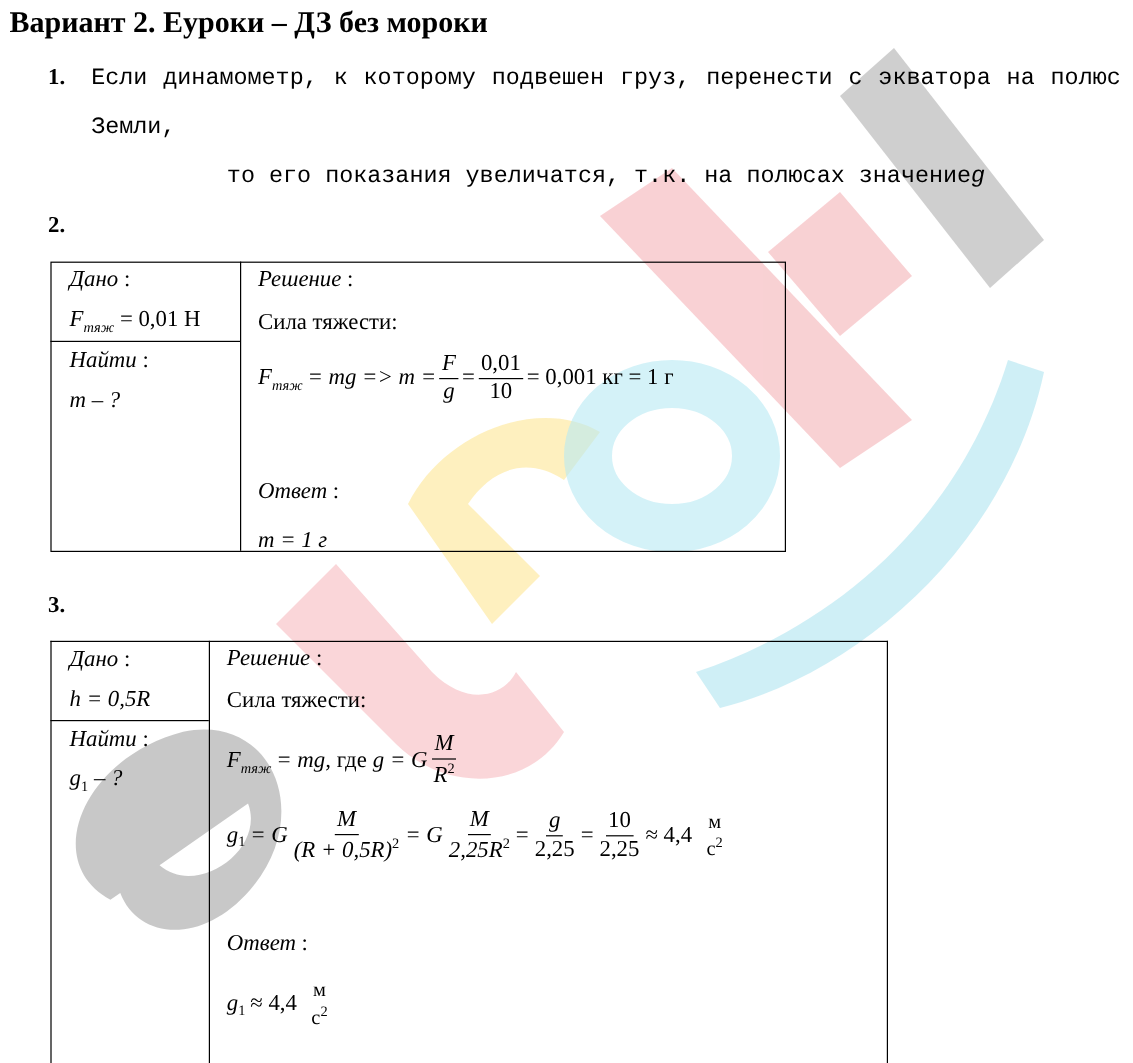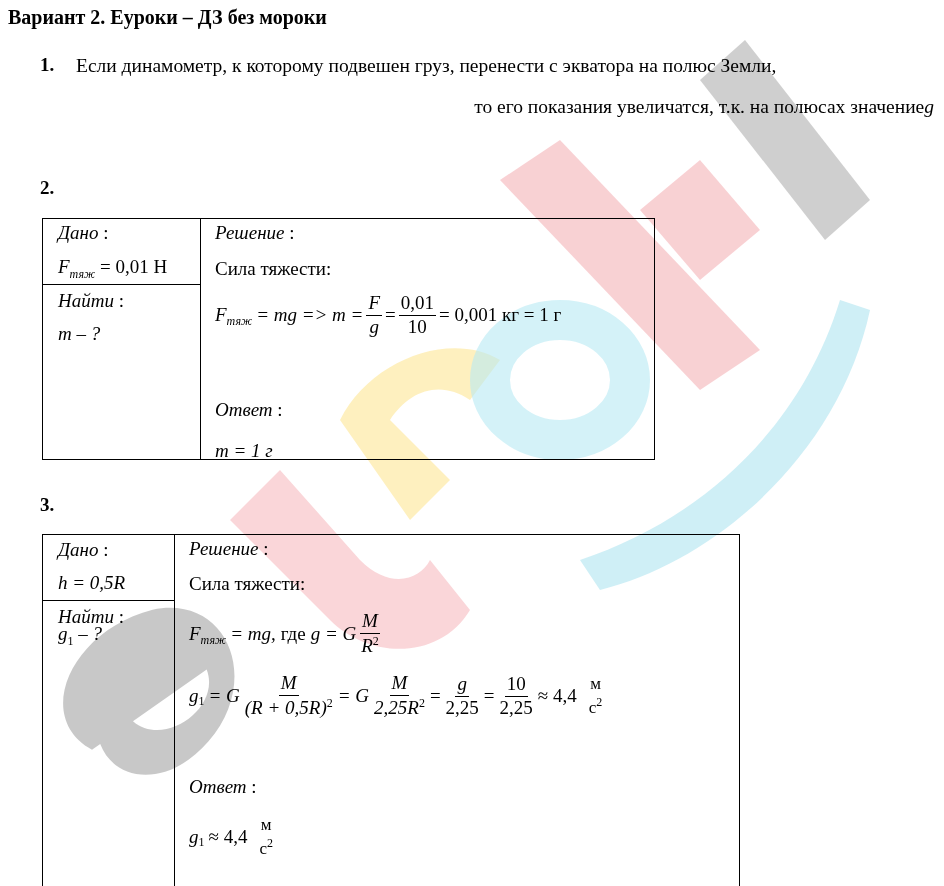--- a/index.html
+++ b/index.html
@@ -11,7 +11,7 @@
   .wm { position:absolute; pointer-events:none; z-index:0; }
   .content { position:absolute; left:0; top:0; width:944px; height:886px; z-index:1; }
   .abs { position:absolute; }
-  .title { left:8px; top:6px; font-size:20px; font-weight:bold; }
+  .title { left:8px; top:6px; font-size:25px; font-weight:bold; }
   .num { font-weight:bold; font-size:19px; }
   .para { font-size:19.5px; line-height:41px; text-align:justify; }
   .it { font-style:italic; }

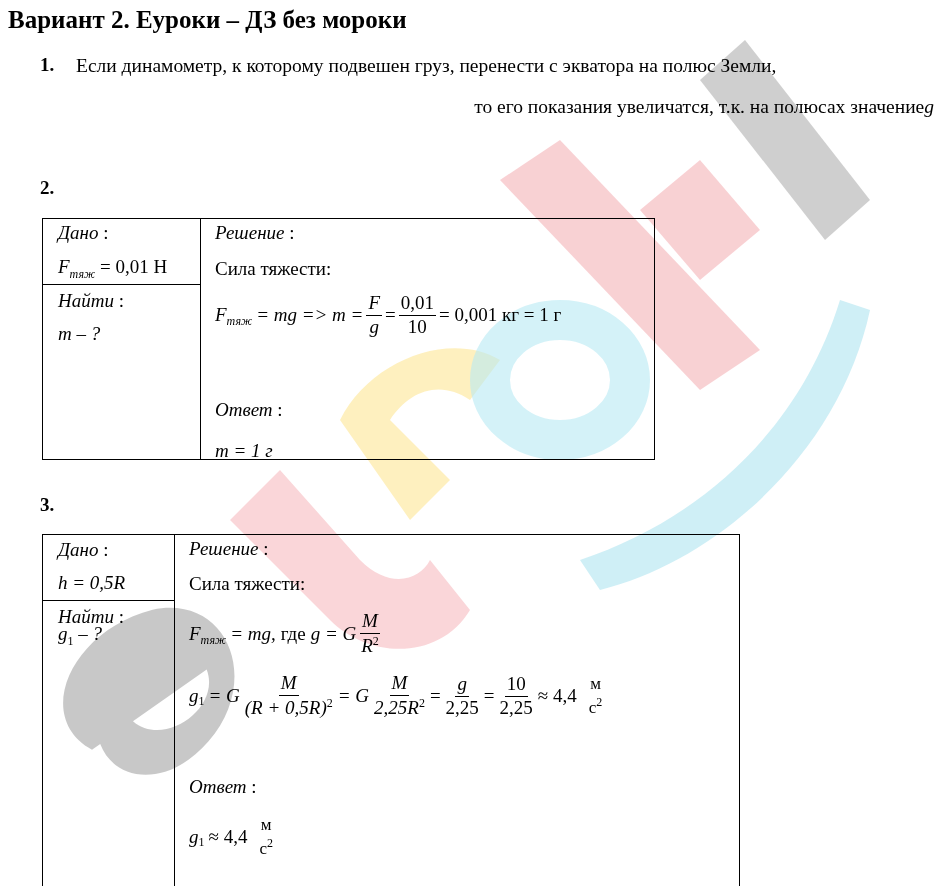--- a/index.html
+++ b/index.html
@@ -13,7 +13,7 @@
   .abs { position:absolute; }
   .title { left:8px; top:6px; font-size:25px; font-weight:bold; }
   .num { font-weight:bold; font-size:19px; }
-  .para { font-size:19.5px; line-height:41px; text-align:justify; }
+  .para { font-size:19.5px; line-height:41px; text-align:justify;font-family:Liberation Mono, monospace; }
   .it { font-style:italic; }
   .box { position:absolute; border:1.3px solid #000; }
   .hline { position:absolute; height:0; border-top:1.3px solid #000; }

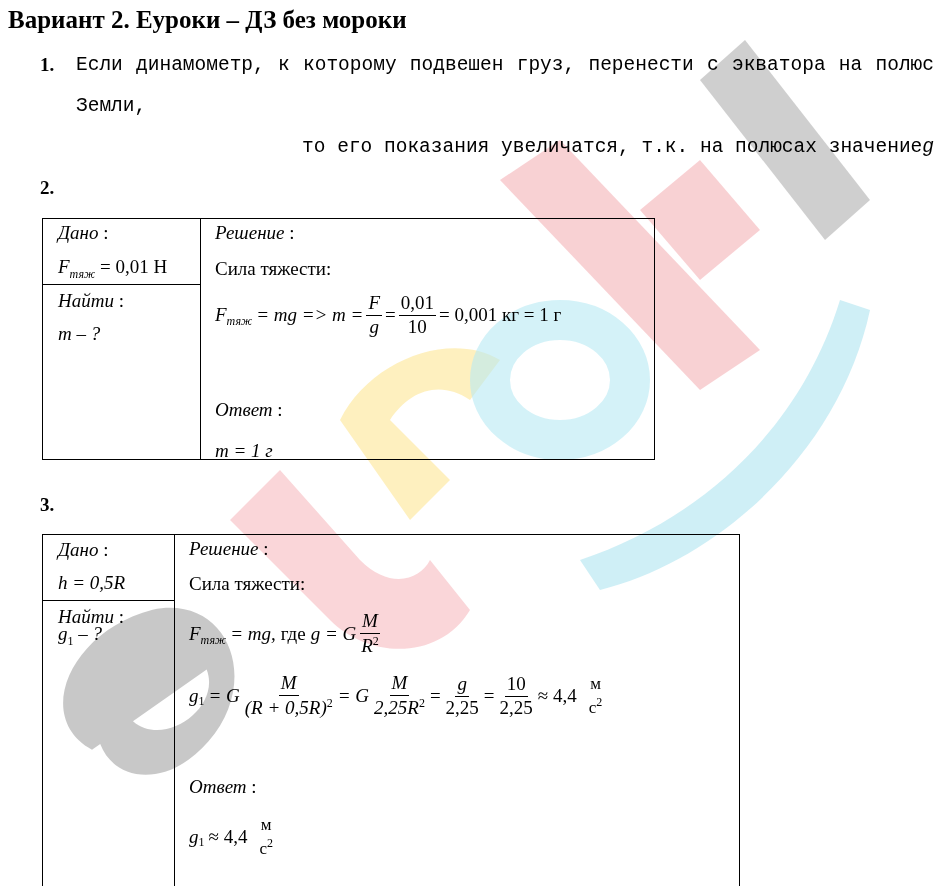--- a/index.html
+++ b/index.html
@@ -60,7 +60,7 @@
   <div class="abs num" style="left:40px; top:54px;">1.</div>
   <div class="abs para" style="left:76px; top:45px; width:858px;">
     <div>Если динамометр, к которому подвешен груз, перенести с экватора на полюс Земли,</div>
-    <div style="display:flex; justify-content:flex-end;">
+    <div style="display:flex; justify-content:center;">
       <span>то его показания увеличатся, т.к. на полюсах значение</span>
       <span class="it">g</span>
     </div>

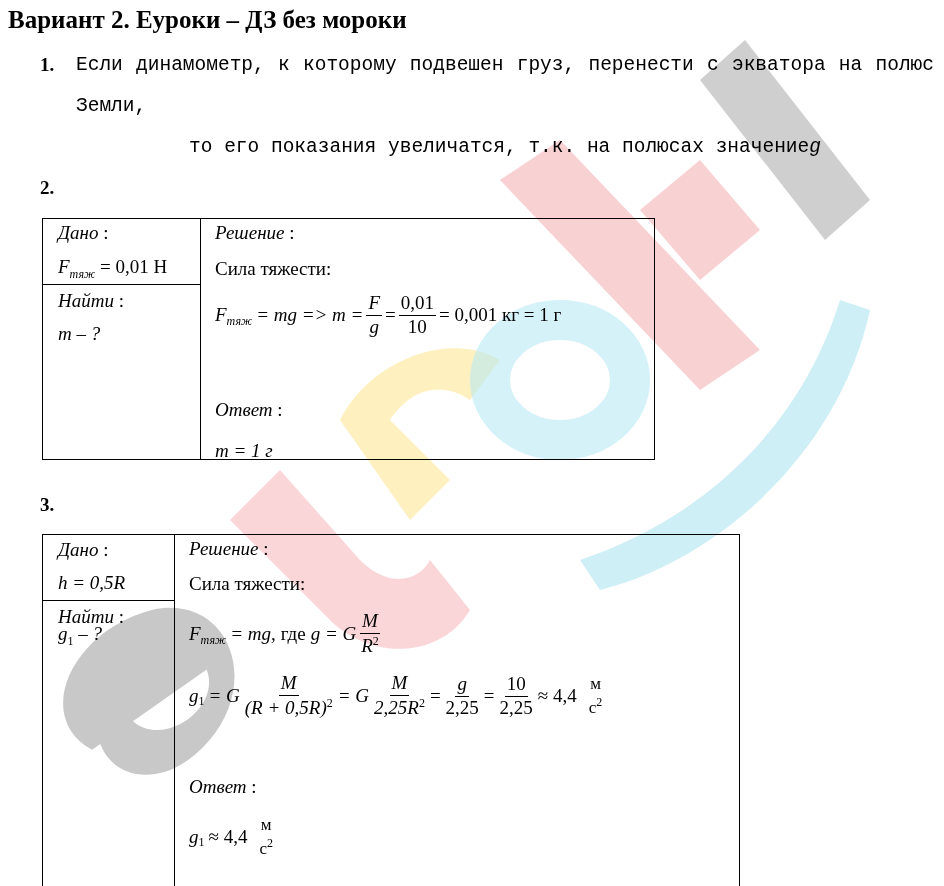--- a/index.html
+++ b/index.html
@@ -121,7 +121,7 @@
   <div class="abs t19" style="left:58px; top:606px;">
     <span class="it">Найти</span> <span>:</span>
   </div>
-  <div class="abs t19" style="left:58px; top:623px;text-align:center;">
+  <div class="abs t19" style="left:58px; top:638px;text-align:center;">
     <span class="it">g</span><sub style="font-style:normal;">1</sub>
     <span class="it">– ?</span>
   </div>

